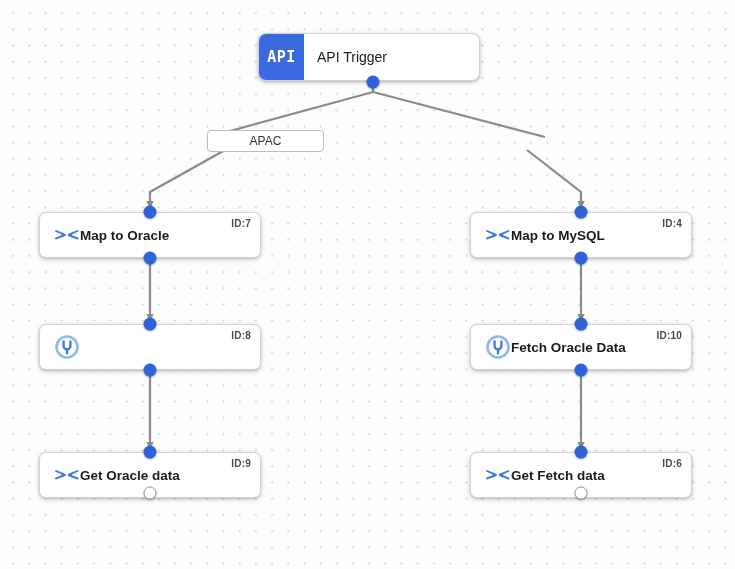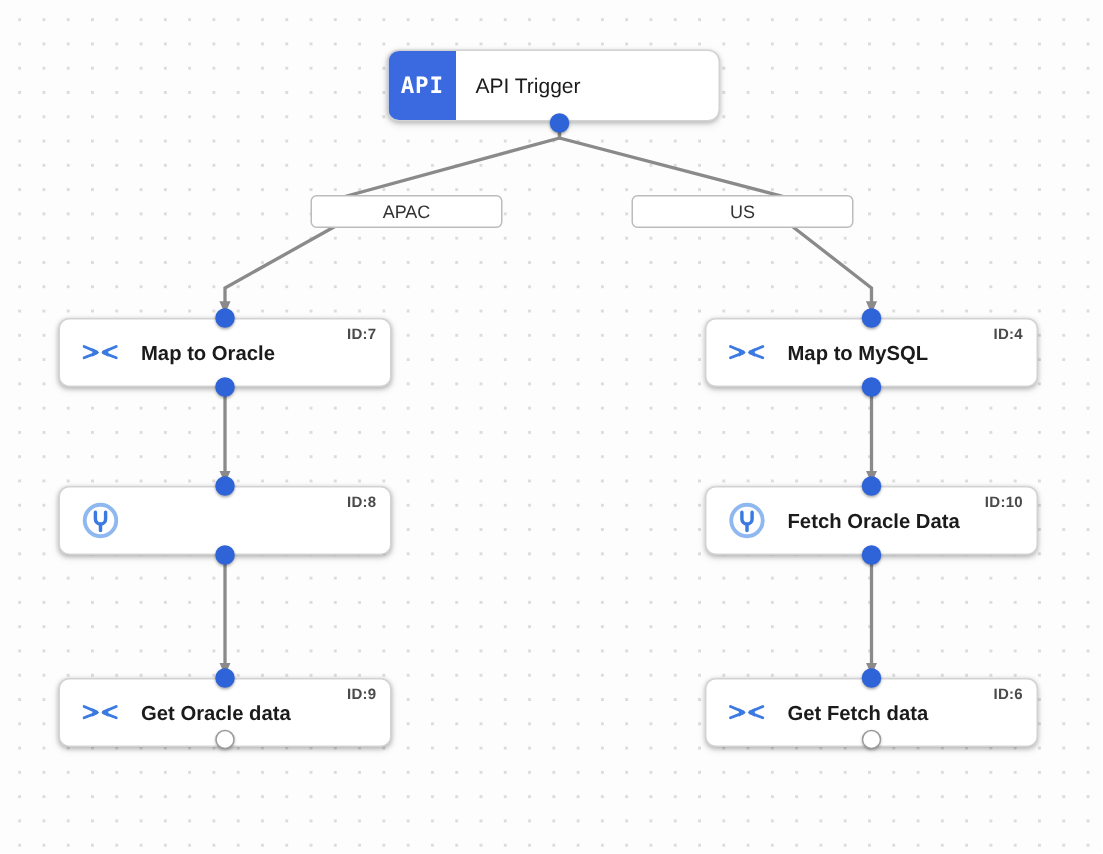--- a/index.html
+++ b/index.html
@@ -173,7 +173,7 @@
   </div>
   <div class="port port-filled" style="left:373px; top:82px;"></div>
 
-  <div class="branch-label" style="left:207px; top:130px; width:128px;">
+  <div class="branch-label" style="left:207px; top:130px; width:117px;">
     <span>APAC</span>
   </div>
   <div class="branch-label" style="left:421px; top:130px; width:148px;">

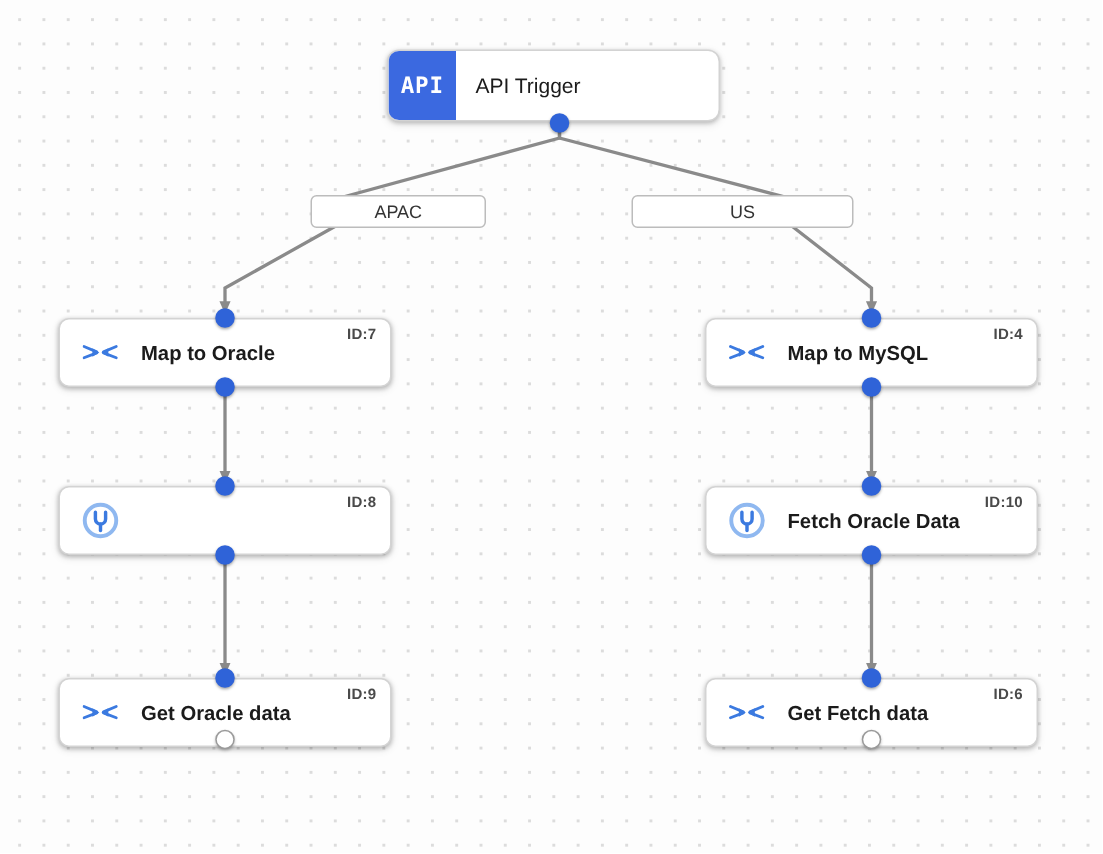--- a/index.html
+++ b/index.html
@@ -176,9 +176,6 @@
   <div class="branch-label" style="left:207px; top:130px; width:117px;">
     <span>APAC</span>
   </div>
-  <div class="branch-label" style="left:421px; top:130px; width:148px;">
-    <span>US</span>
-  </div>
 
   <div class="node step" style="left:39px; top:212px;">
     <span class="icon-slot">

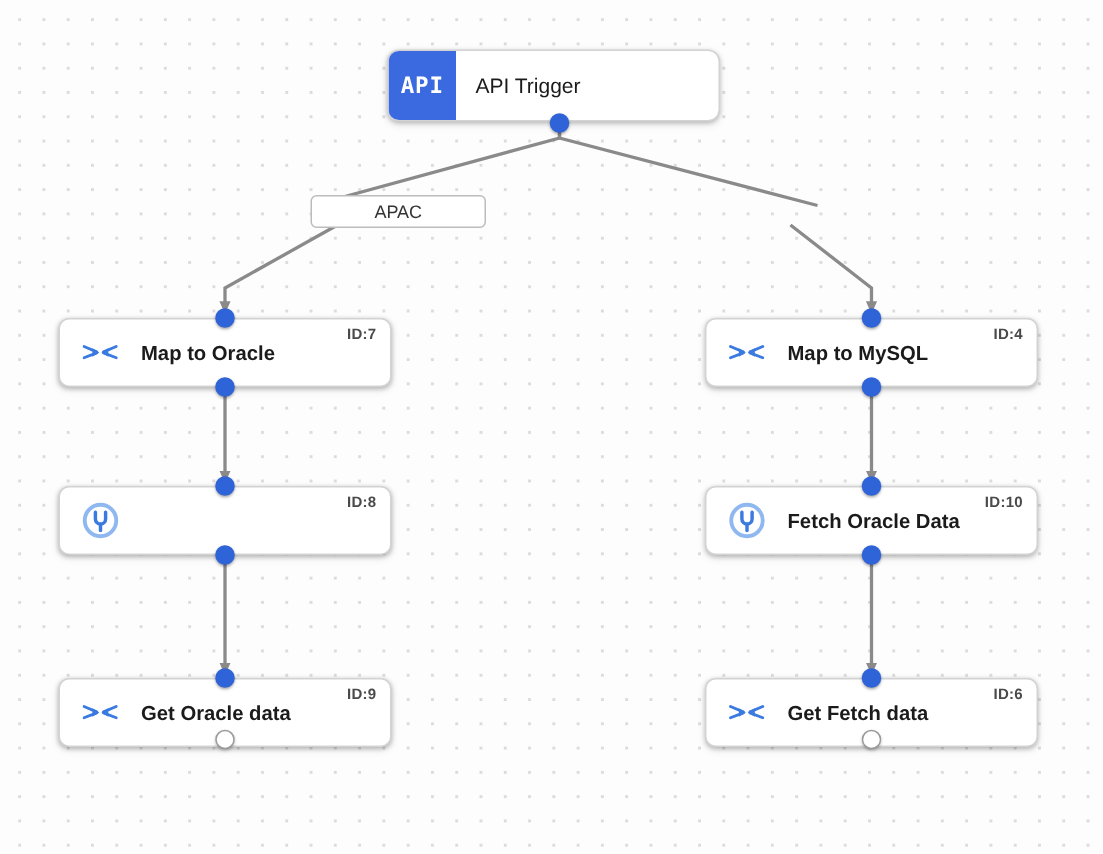--- a/index.html
+++ b/index.html
@@ -92,7 +92,7 @@
     height: 46px;
     padding-left: 14px;
   }
-  .step .node-label { margin-left: 14px; }
+  .step .node-label { }
   .icon-slot {
     width: 26px;
     height: 26px;

